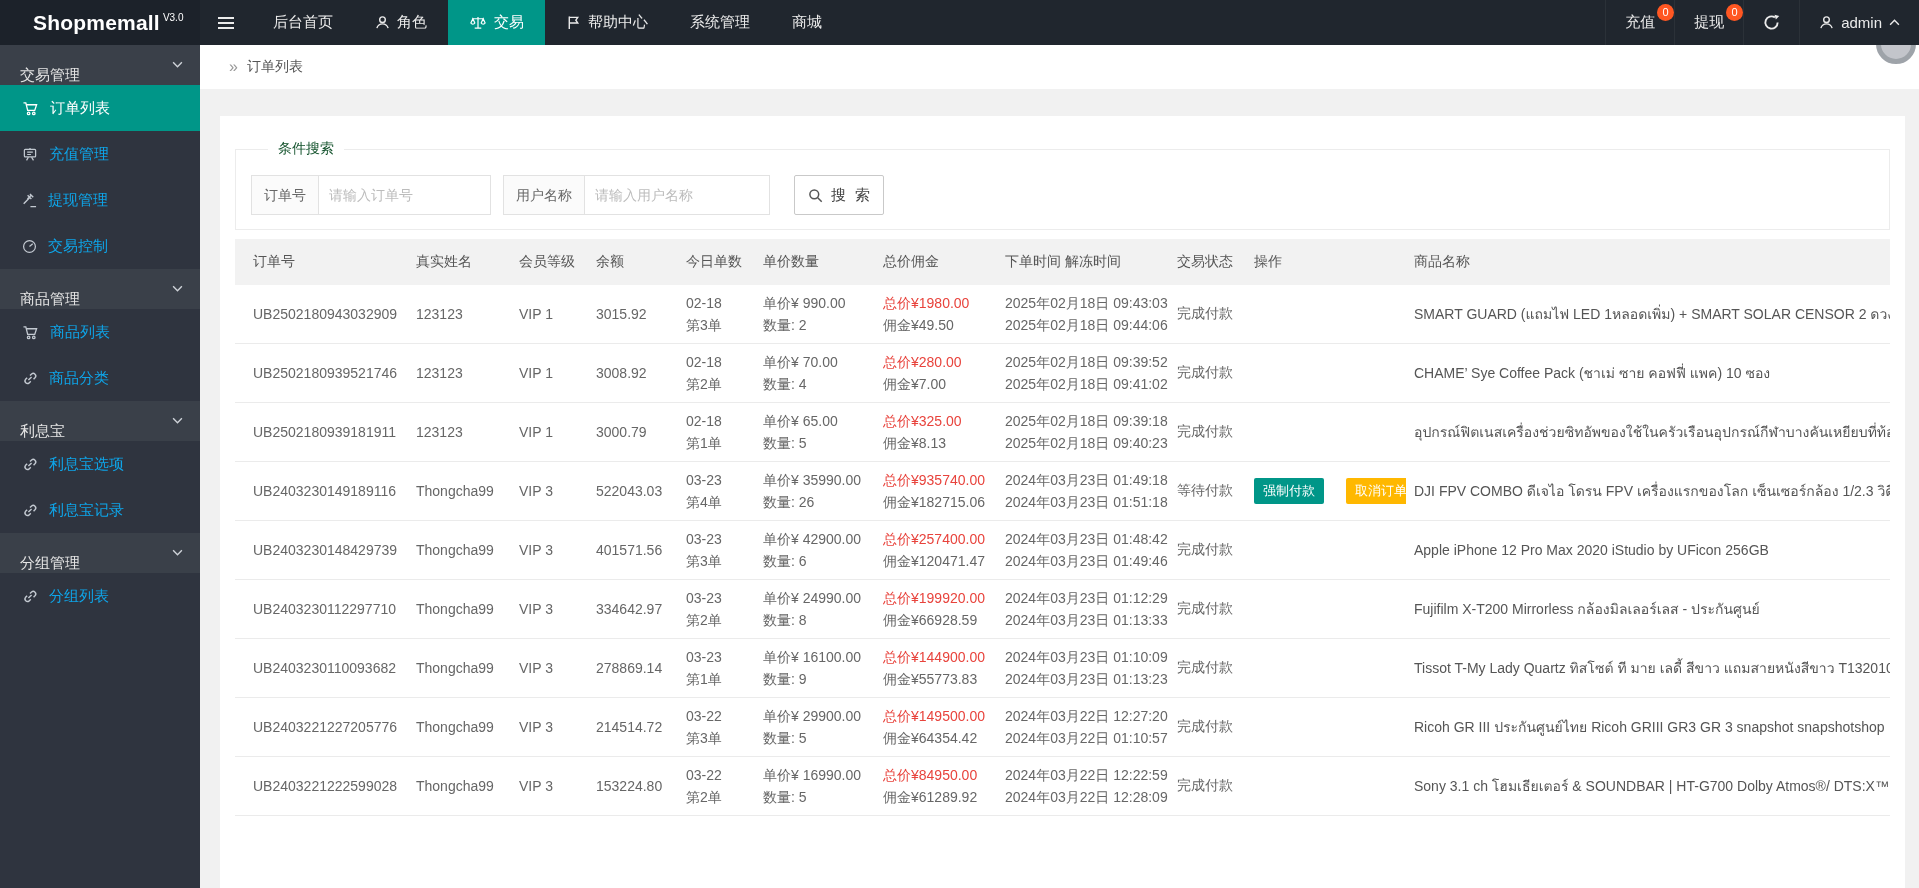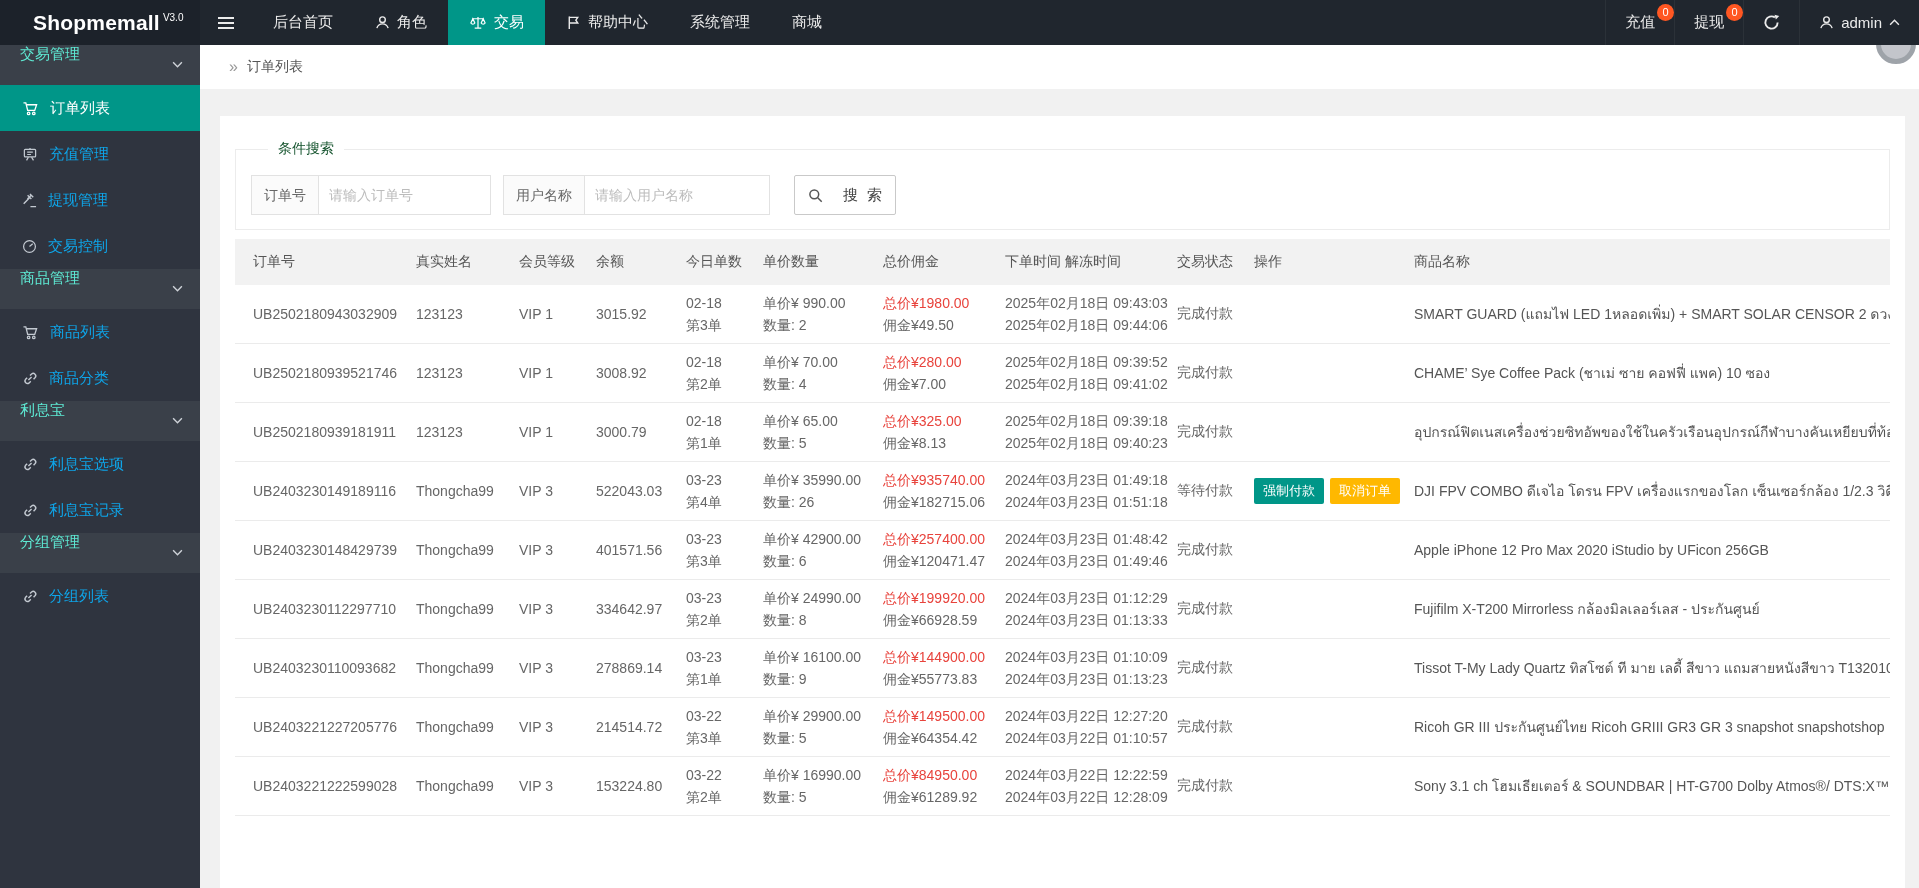--- a/index.html
+++ b/index.html
@@ -22,7 +22,7 @@
 
   
   .sidebar { position:fixed; top:45px; left:0; bottom:0; width:200px; background:#2f343f; z-index:90; }
-  .side-group-header { height:40px; background:#3a4049; color:#5eead4; font-size:15px; display:flex; align-items:flex-start; padding:0 20px; position:relative; cursor:pointer; }
+  .side-group-header { height:40px; background:#3a4049; color:#e5e5e5; font-size:15px; display:flex; align-items:flex-end; padding:0 20px; position:relative; cursor:pointer; }
   .side-group-header .chev { position:absolute; right:17px; top:16px; color:#cfd3d9; }
   .side-item { height:46px; display:flex; align-items:center; gap:11px; padding-left:22px; color:#0ea5e9; font-size:15px; cursor:pointer; }
   .side-item.active { background:#009688; color:#fff; }

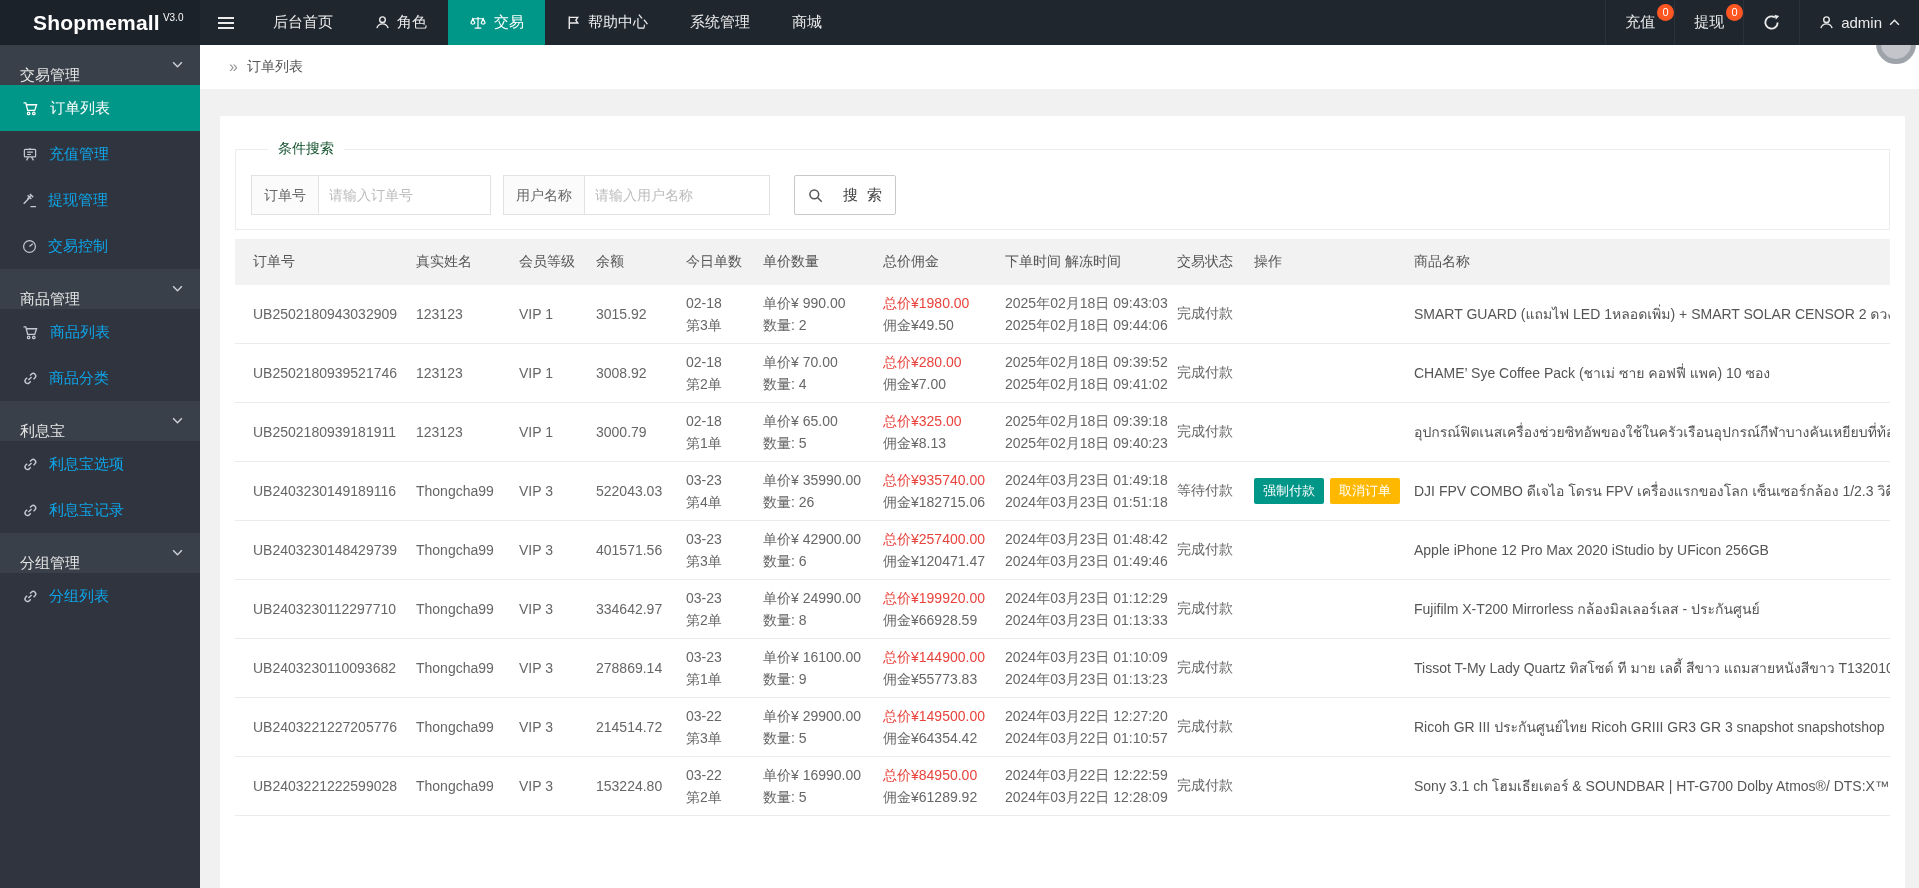--- a/index.html
+++ b/index.html
@@ -45,7 +45,7 @@
   .sgroup input::placeholder { color:#bcbcbc; }
   .sgroup.g2 input { width:185px; }
   .sgroup.g3 input { width:178px; }
-  .search-btn { height:40px; margin-left:12px; background:#fff; border:1px solid #c9c9c9; border-radius:2px; display:flex; align-items:center; padding:0 13px; font-size:15px; color:#444; cursor:pointer; gap:20px; }
+  .search-btn { height:40px; margin-left:12px; background:#fff; border:1px solid #c9c9c9; border-radius:2px; display:flex; align-items:center; padding:0 13px; font-size:15px; color:#444; cursor:pointer; gap:8px; }
   .search-btn .btn-label { letter-spacing:9px; margin-right:-9px; }
   .search-btn .icon { color:#555; }
 

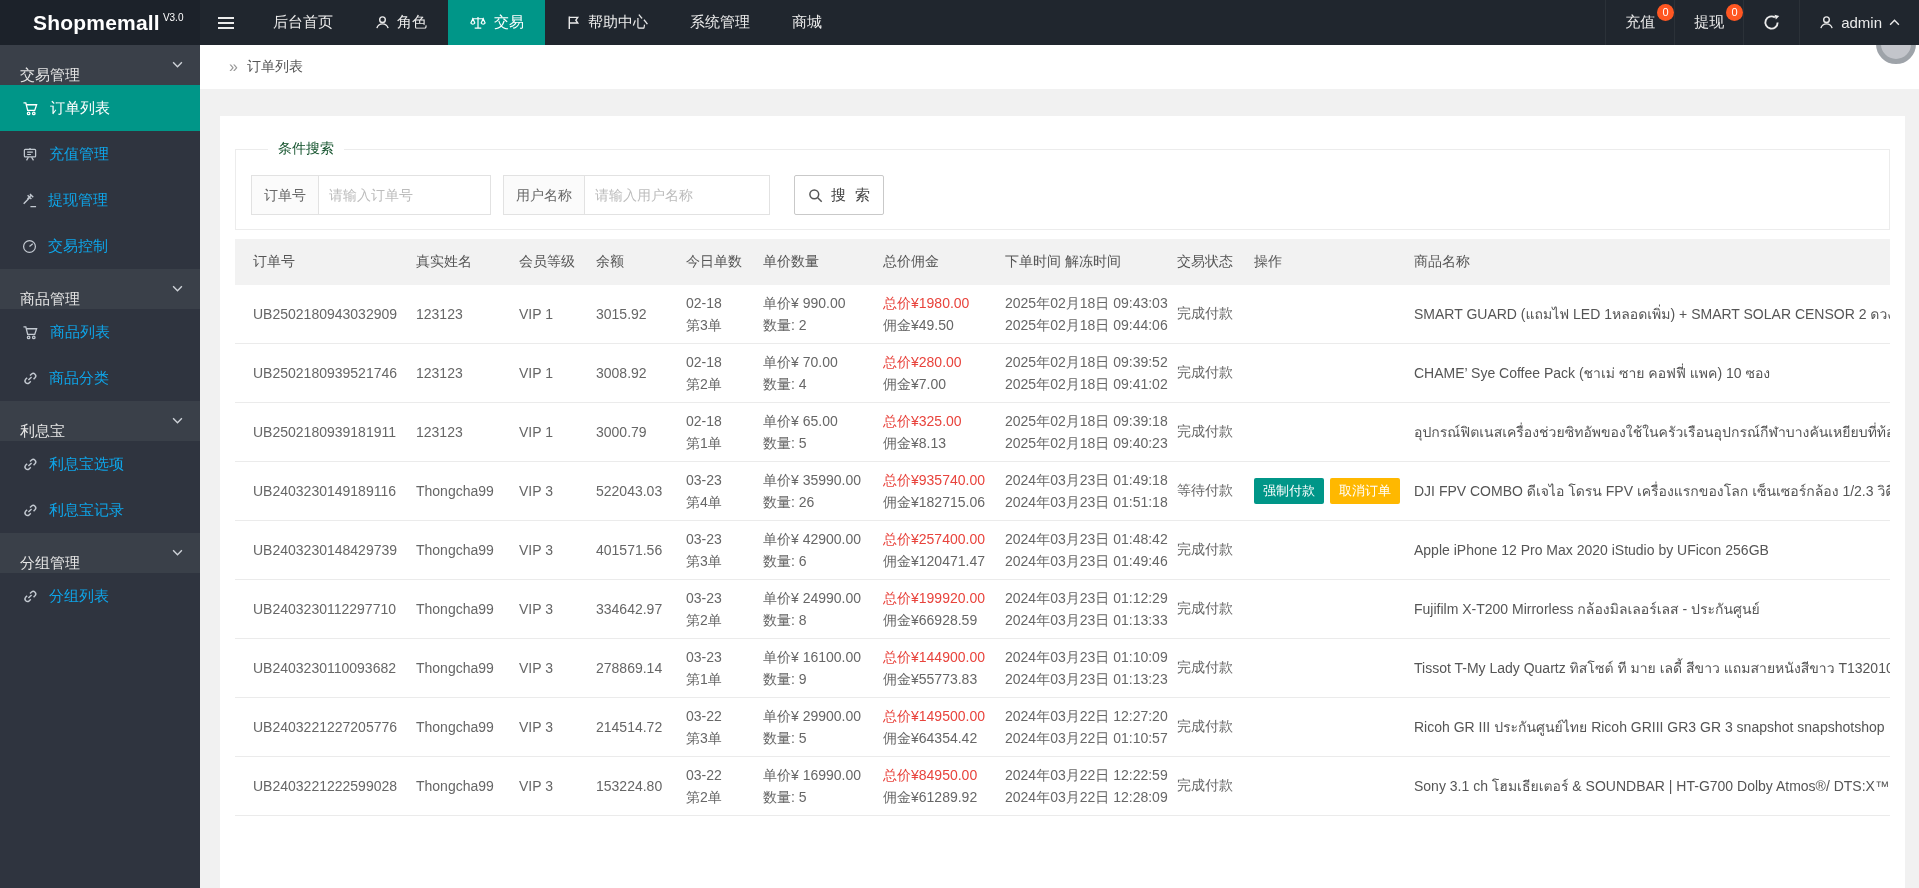--- a/index.html
+++ b/index.html
@@ -60,7 +60,7 @@
   tbody tr { height:57px; }
   .cell-line { line-height:22px; }
   .red { color:#e8433c; }
-  .act-btn { display:inline-block; height:26px; line-height:26px; padding:0 9px; border:none; border-radius:2px; color:#fff; font-size:13px; cursor:pointer; margin-right:6px; font-family:inherit; }
+  .act-btn { display:inline-block; height:26px; line-height:26px; padding:0 9px; border:none; border-radius:2px; color:#fff; font-size:13px; cursor:pointer; margin-right:22px; font-family:inherit; }
   .act-btn.teal { background:#009688; }
   .act-btn.yellow { background:#ffb800; }
   .product-cell { color:#555; }

